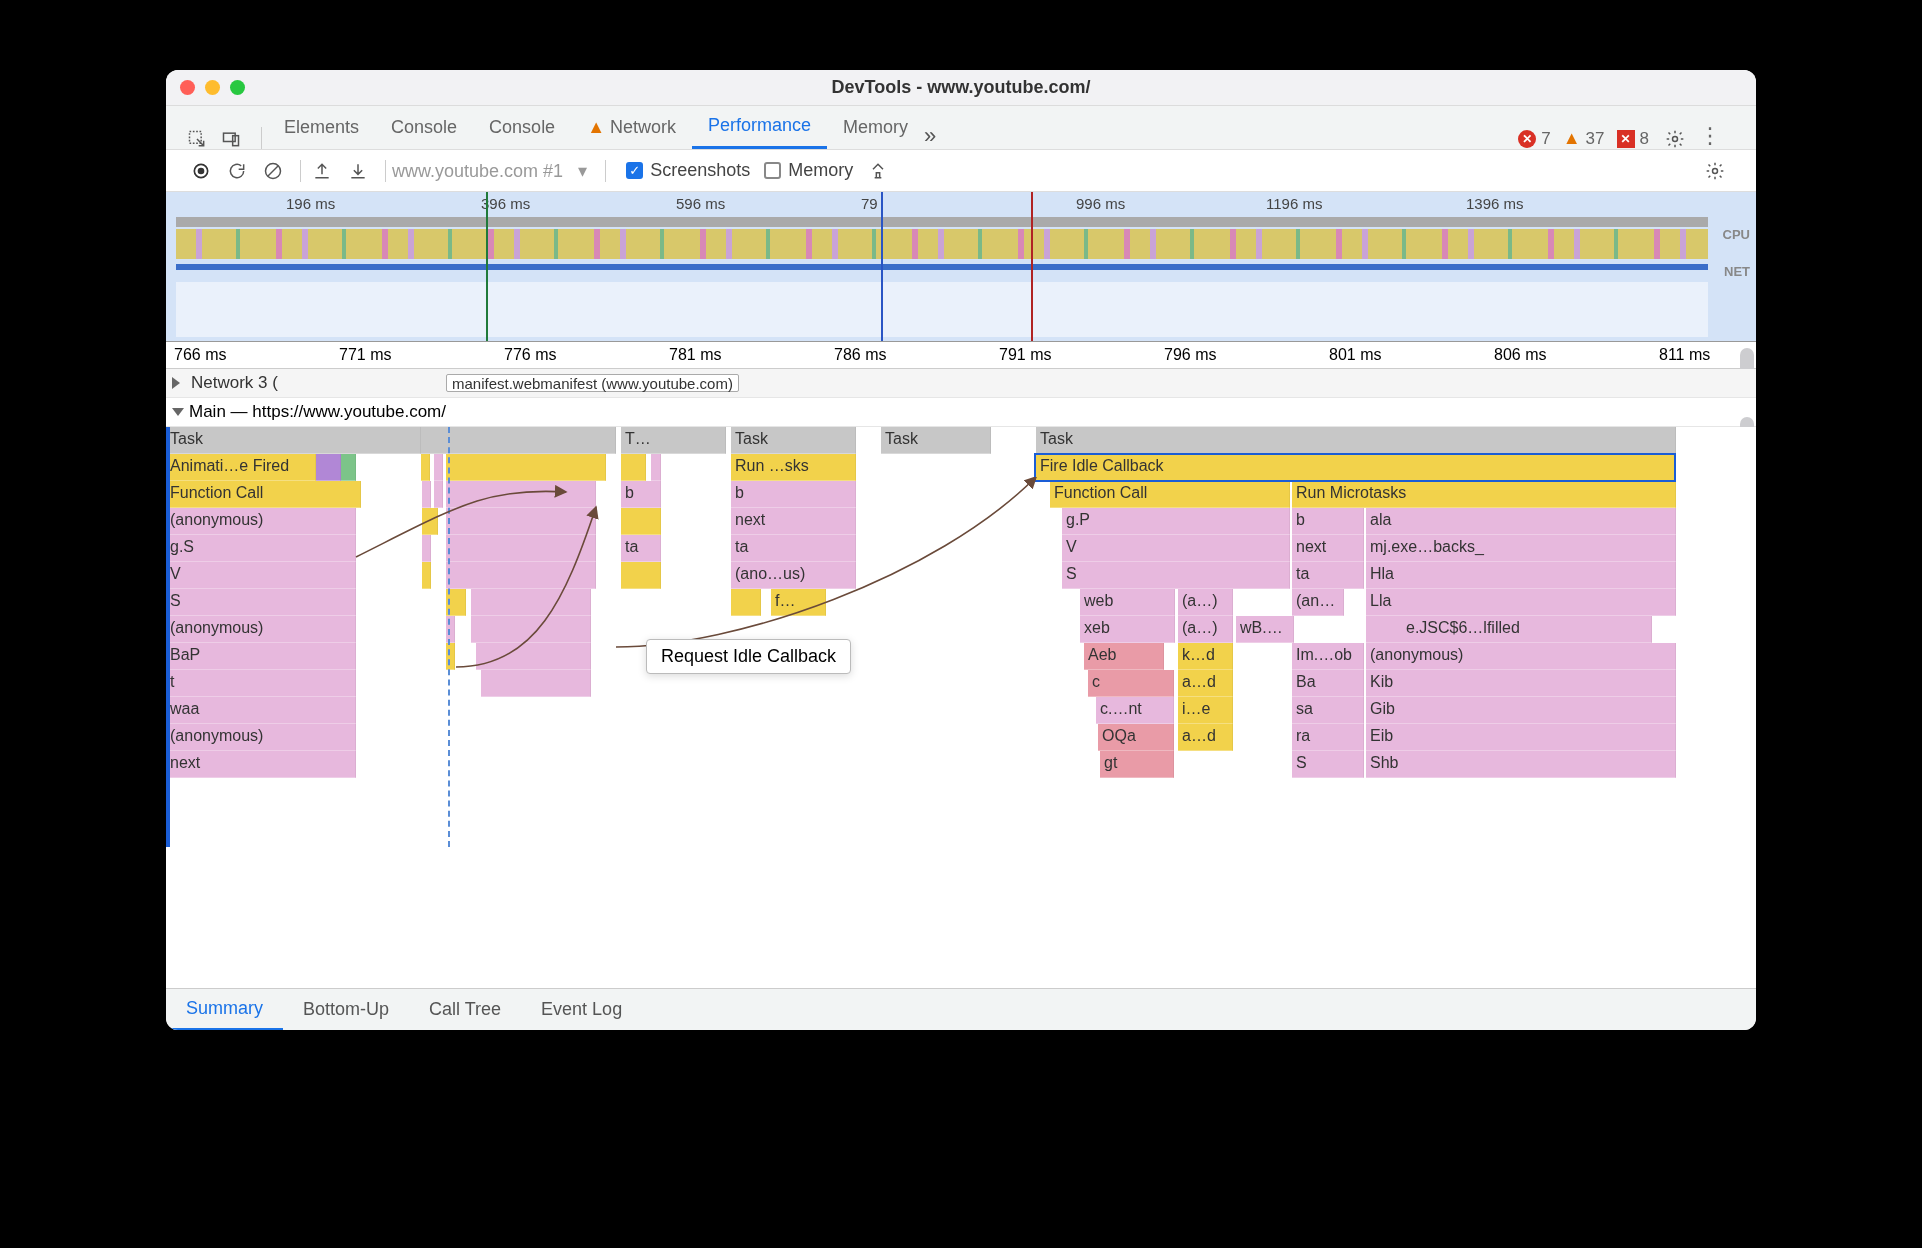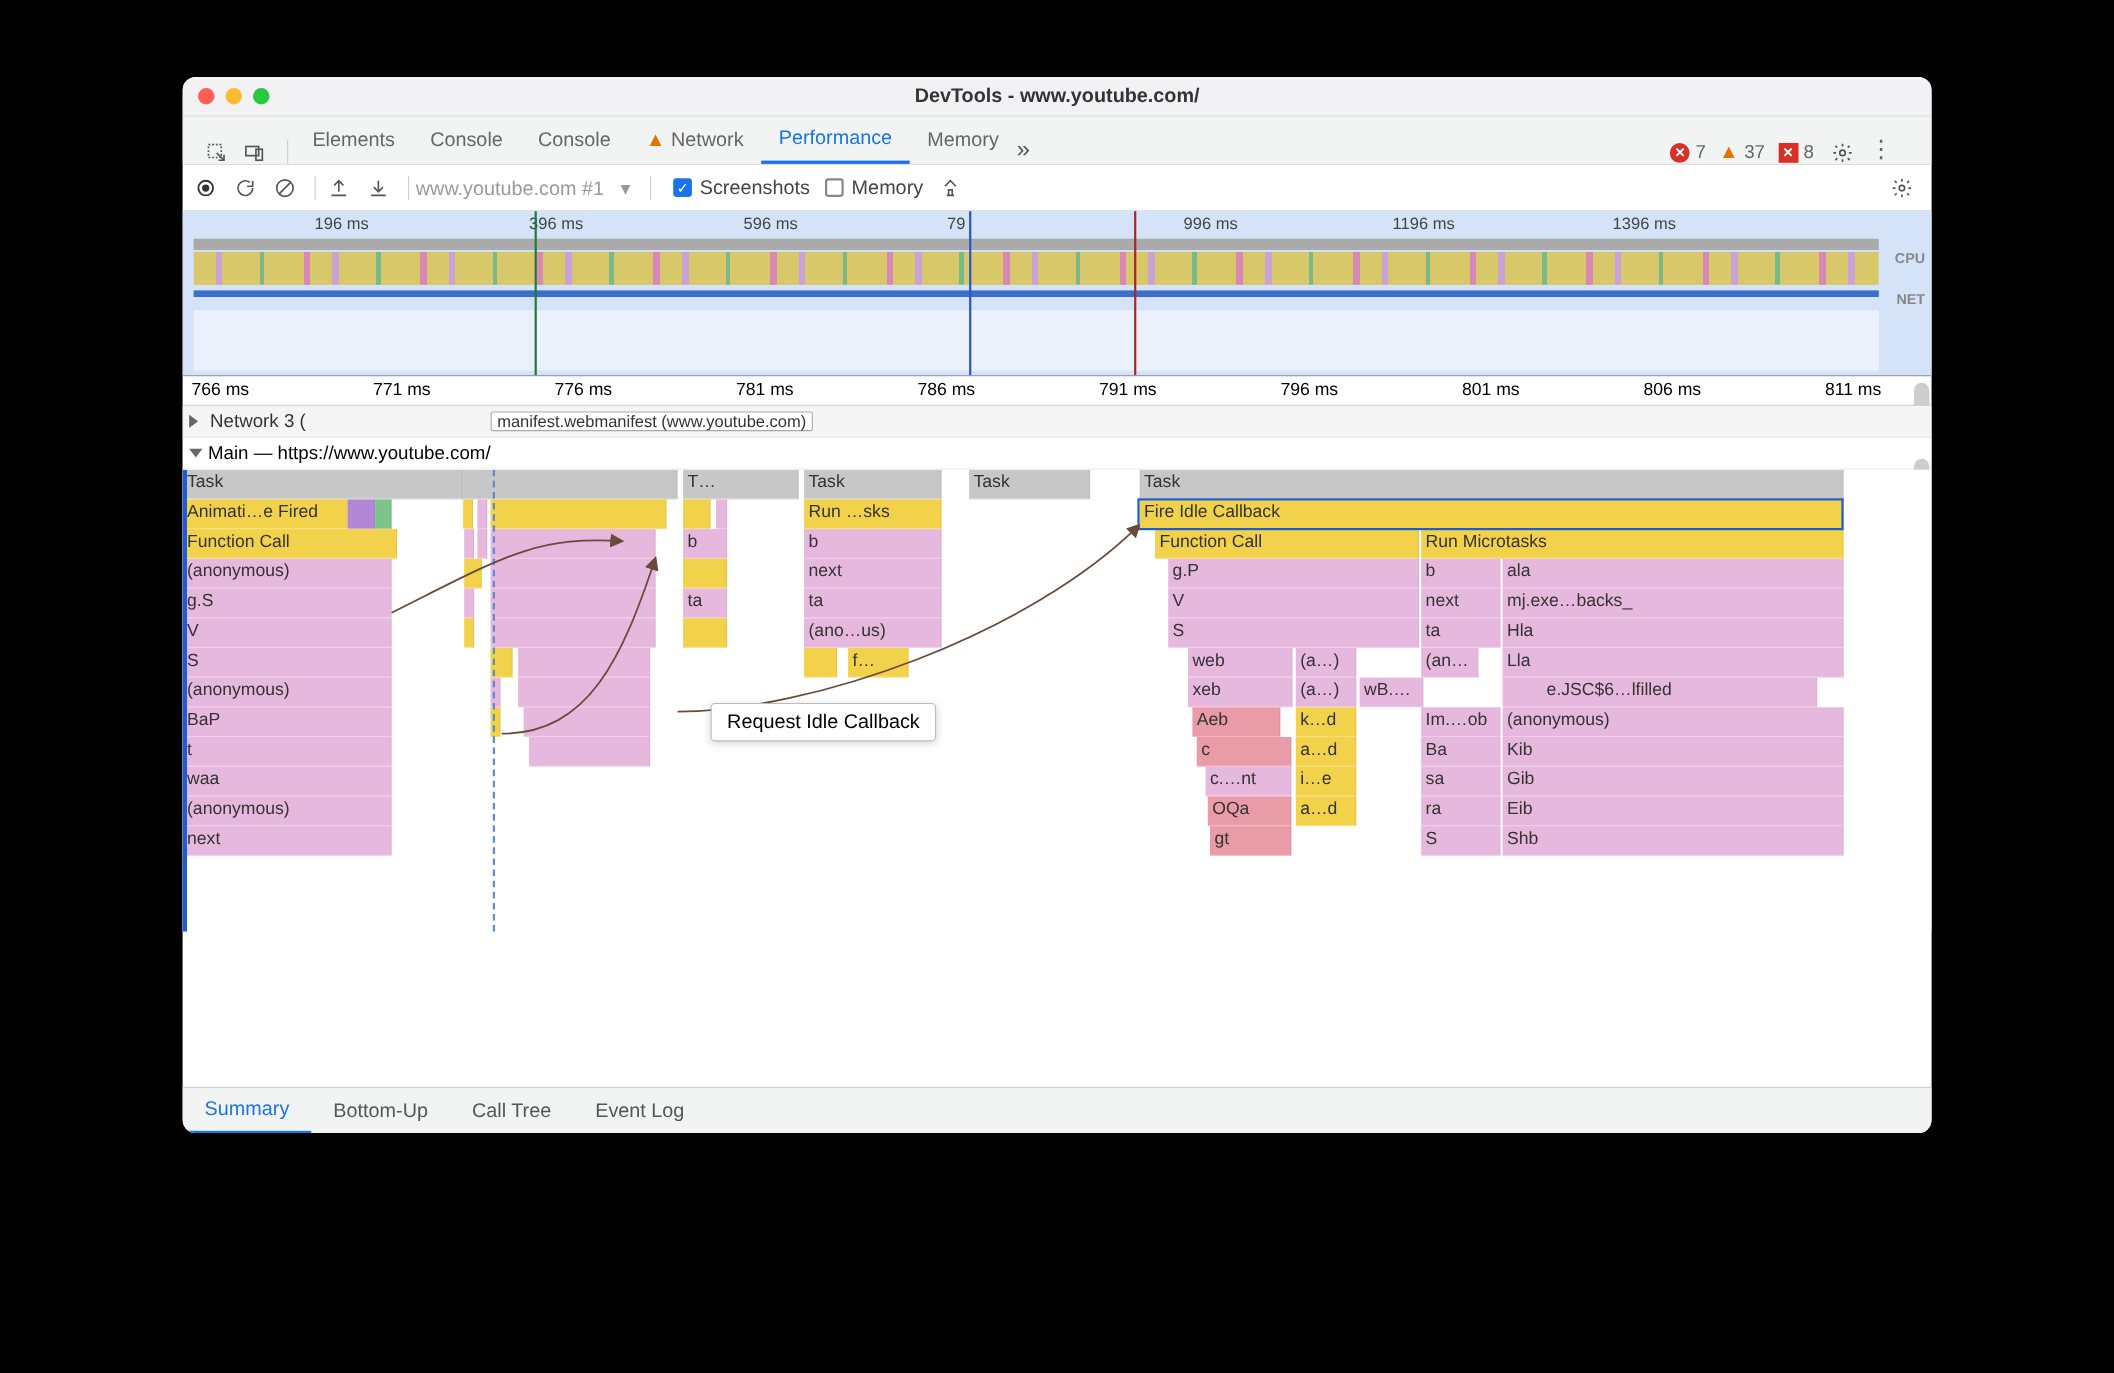--- a/index.html
+++ b/index.html
@@ -19,7 +19,7 @@
 .badge .err{width:18px;height:18px;border-radius:50%;background:#d93025;display:inline-flex;align-items:center;justify-content:center;color:#fff;font-size:12px;font-weight:bold}
 .badge .warn{color:#e37400;font-size:18px}
 .badge .sq{width:18px;height:18px;background:#d93025;display:inline-flex;align-items:center;justify-content:center;color:#fff;font-size:12px;font-weight:bold}
-.toolbar{height:42px;border-bottom:1px solid #ddd;display:flex;align-items:center;padding:0 6px;font-size:18px;color:#444}
+.toolbar{height:42px;border-bottom:1px solid #ddd;display:flex;align-items:center;padding:0 20px;font-size:18px;color:#444}
 .toolbar .btn{width:30px;height:30px;display:flex;align-items:center;justify-content:center;margin-right:6px;cursor:pointer}
 .divider{width:1px;height:22px;background:#ccc;margin:0 6px}
 .dropdown{color:#999;flex:0 0 auto;margin-right:12px}

